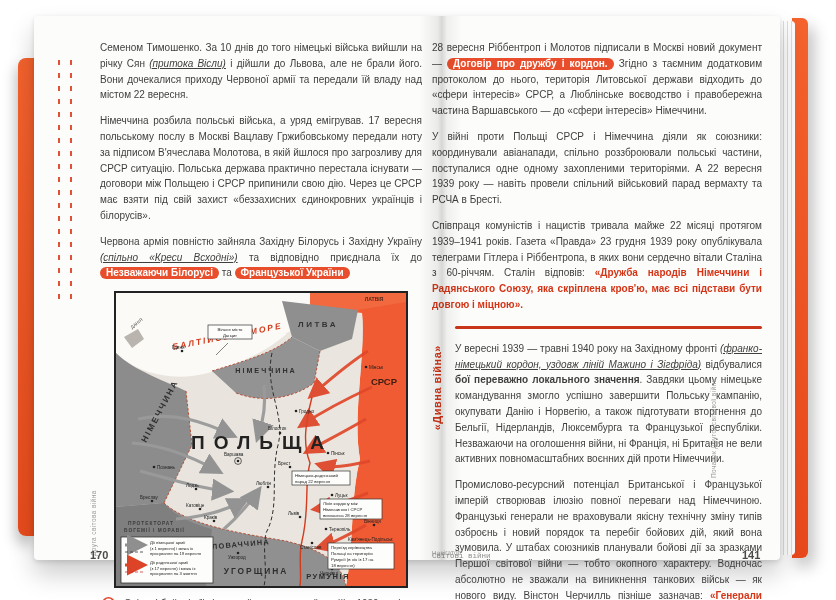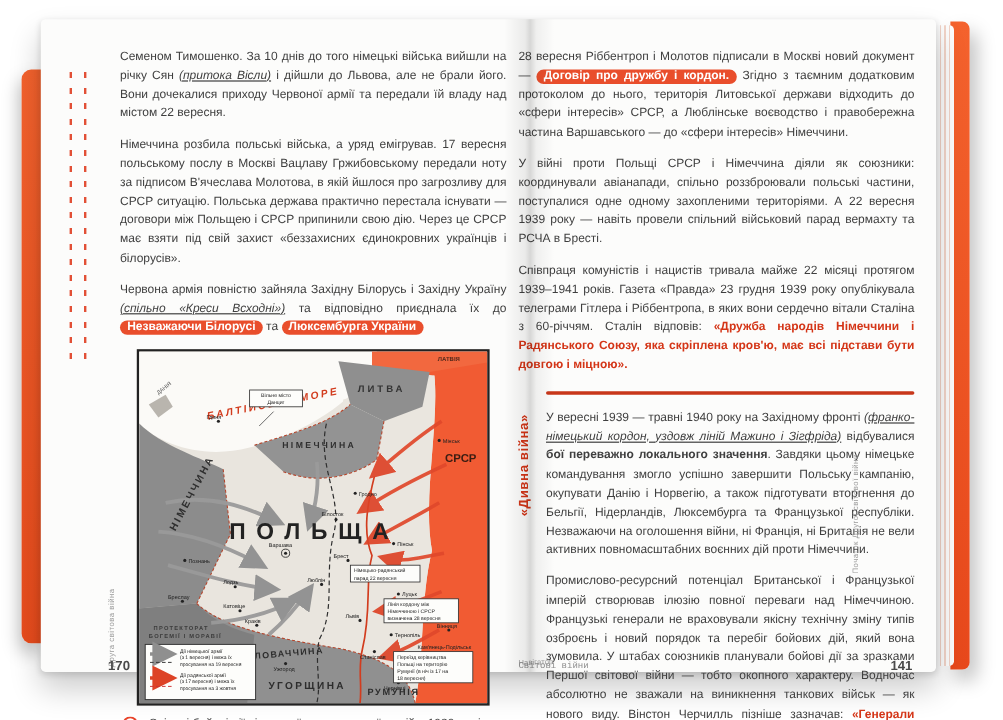--- a/index.html
+++ b/index.html
@@ -71,7 +71,7 @@
       <div class="page-left-content">
         <p class="bodytext"><span class="seg-normal">Семеном Тимошенко. За 10 днів до того німецькі війська вийшли на річку Сян </span><span class="seg-italic">(притока Вісли)</span><span class="seg-normal"> і дійшли до Львова, але не брали його. Вони дочекалися приходу Червоної армії та передали їй владу над містом 22 вересня.</span></p>
         <p class="bodytext"><span class="seg-normal">Німеччина розбила польські війська, а уряд емігрував. 17 вересня польському послу в Москві Вацлаву Гржибовському передали ноту за підписом В'ячеслава Молотова, в якій йшлося про загрозливу для СРСР ситуацію. Польська держава практично перестала існувати — договори між Польщею і СРСР припинили свою дію. Через це СРСР має взяти під свій захист «беззахисних єдинокровних українців і білорусів».</span></p>
-        <p class="bodytext"><span class="seg-normal">Червона армія повністю зайняла Західну Білорусь і Західну Україну </span><span class="seg-italic">(спільно «Креси Всходні»)</span><span class="seg-normal"> та відповідно приєднала їх до </span><span class="seg-pill">Незважаючи Білорусі</span><span class="seg-normal"> та </span><span class="seg-pill">Люксембурга України</span></p>
+        <p class="bodytext"><span class="seg-normal">Червона армія повністю зайняла Західну Білорусь і Західну Україну </span><span class="seg-italic">(спільно «Креси Всходні»)</span><span class="seg-normal"> та відповідно приєднала їх до </span><span class="seg-pill">Незважаючи Білорусі</span><span class="seg-normal"> та </span><span class="seg-pill">Французької України</span></p>
 
         <div class="map-figure">
           <svg width="290" height="293" viewBox="0 0 290 293">

